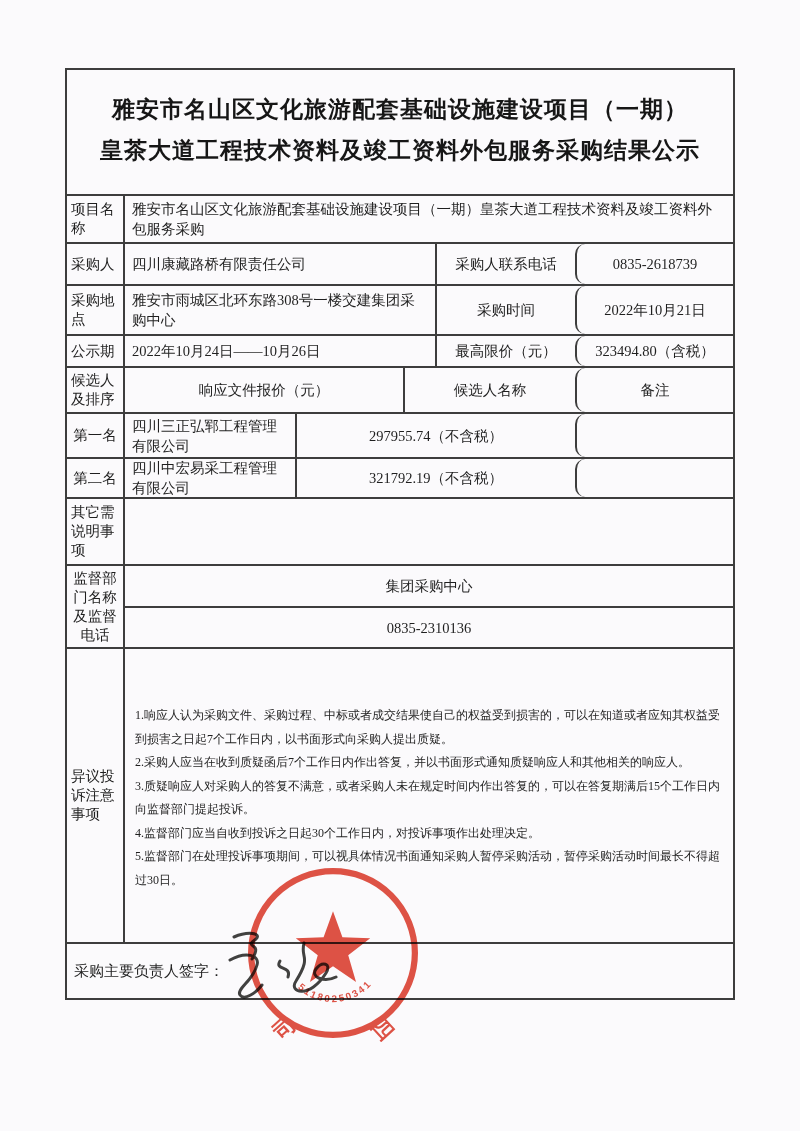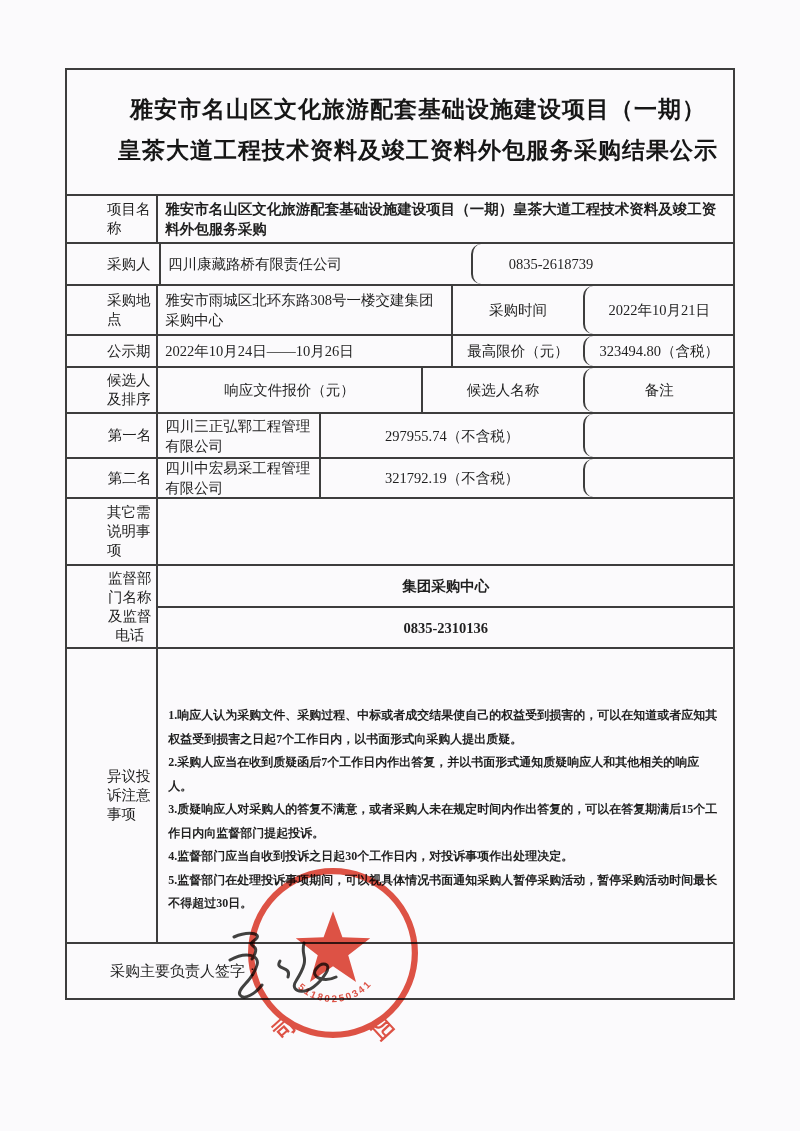--- a/index.html
+++ b/index.html
@@ -29,7 +29,7 @@
     overflow:hidden;
     word-break:break-all;
   }
-  .cell.first { border-left:none;margin-left:36px; }
+  .cell.first { border-left:none; }
   .cell.lbl { padding:3px 4px; line-height:19px; }
   .c { justify-content:center; text-align:center; }
   

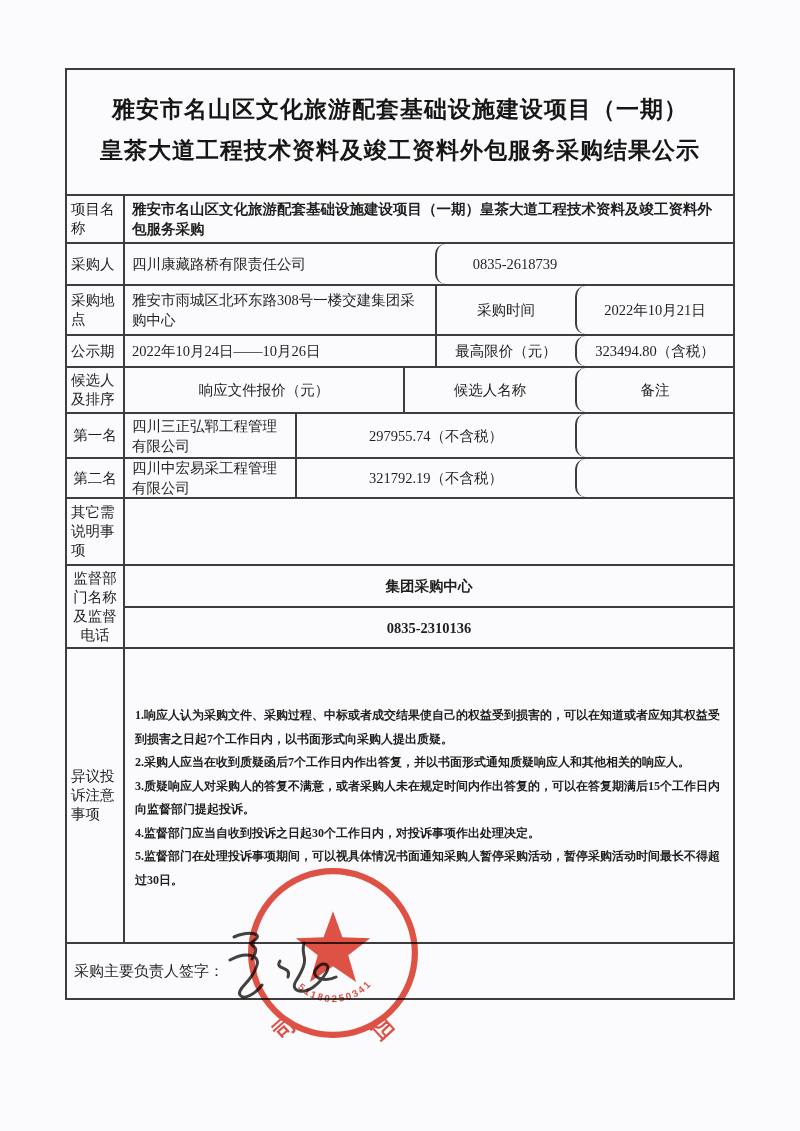--- a/index.html
+++ b/index.html
@@ -52,7 +52,7 @@
   .w-v2    { width:158px;border-radius:10px; }
   .w-name  { width:172px; }
   .w-quote { width:280px; }
-  .w-wide  { width:610px;font-weight:bold; }
+  .w-wide  { width:610px; }
   .w-full  { width:666px; }
 
   .title-cell {

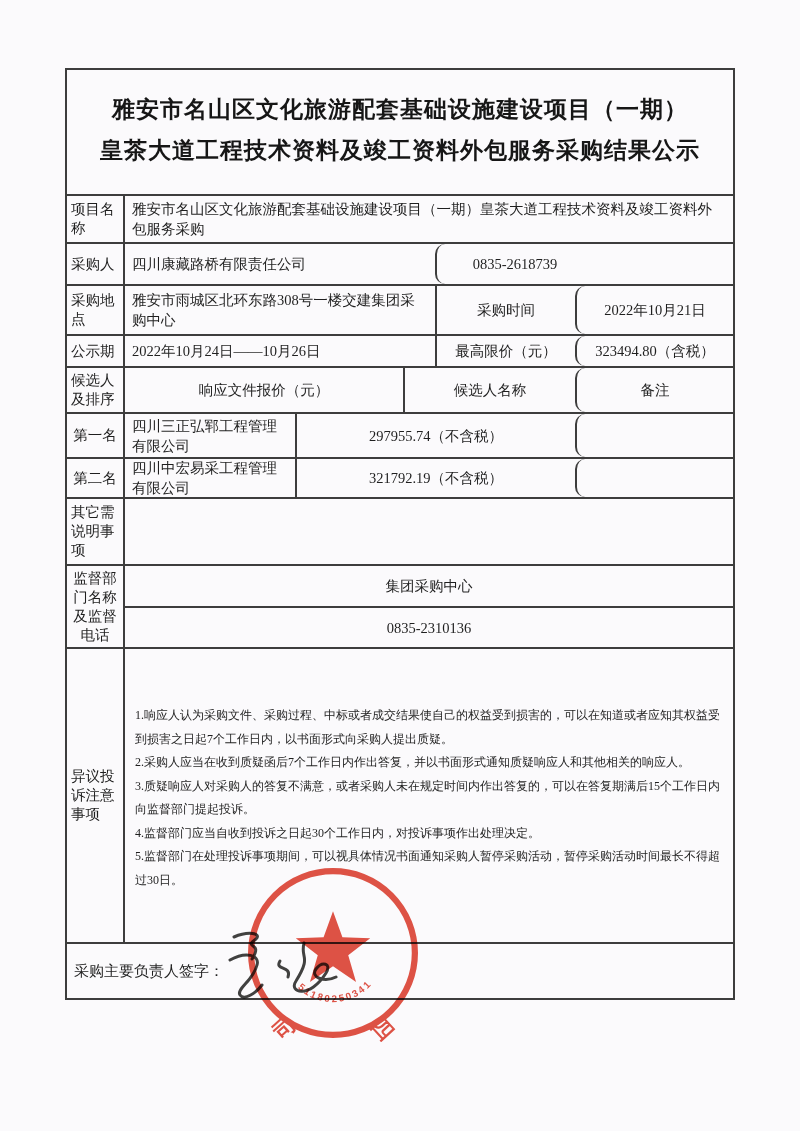--- a/index.html
+++ b/index.html
@@ -100,6 +100,7 @@
   <div class="row r-purch">
     <div class="cell first lbl w-label">采购人</div>
     <div class="cell w-v1">四川康藏路桥有限责任公司</div>
+    <div class="cell w-l2 c">采购人联系电话</div>
     <div class="cell w-v2 c">0835-2618739</div>
   </div>
 

